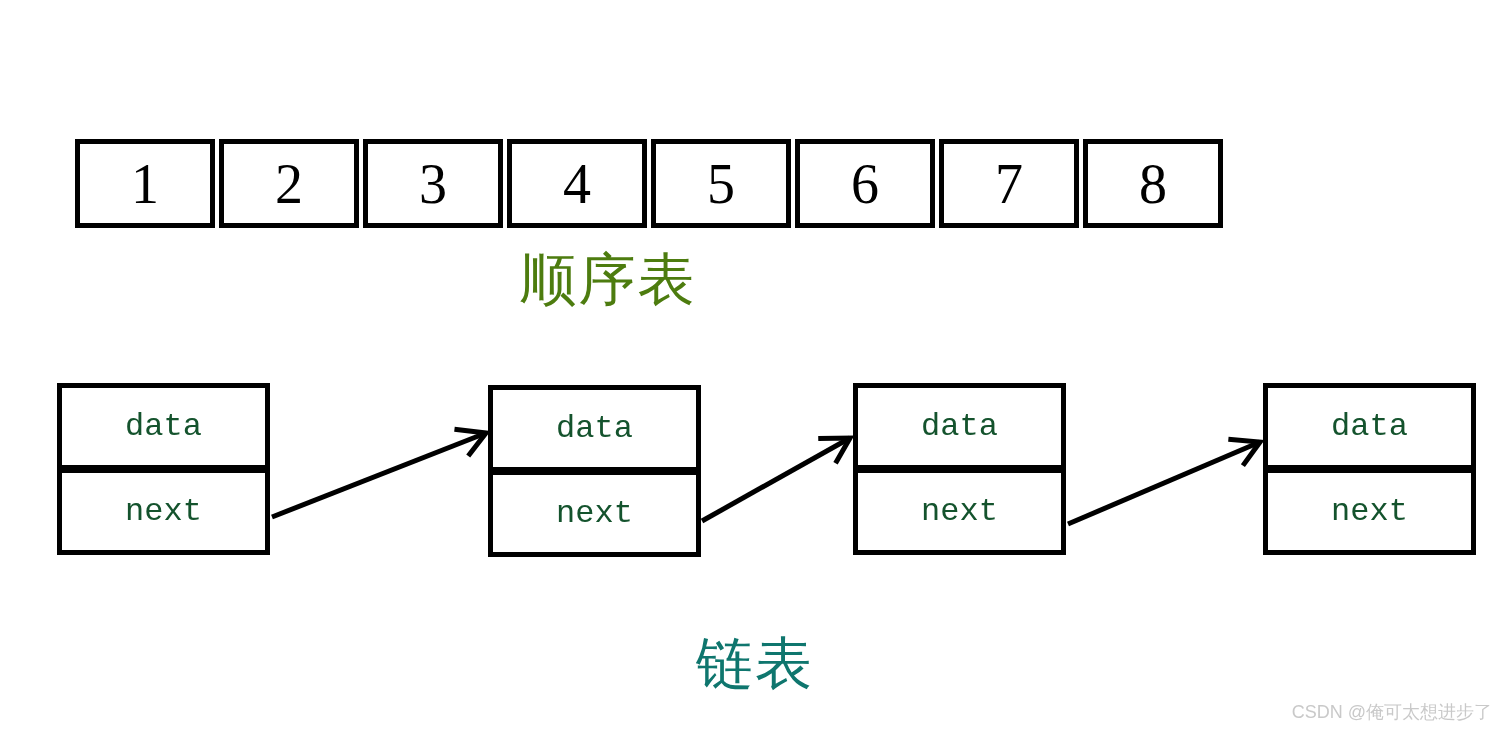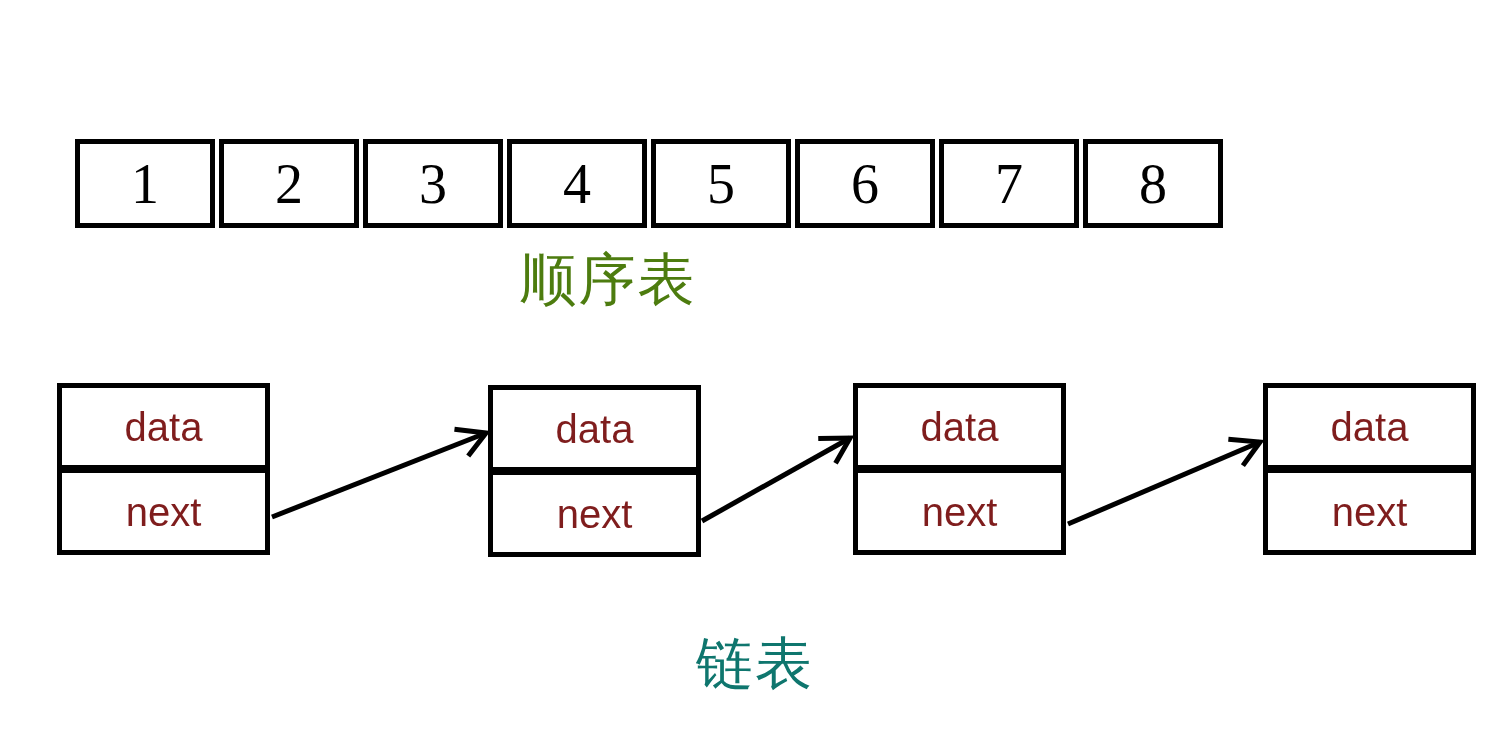--- a/index.html
+++ b/index.html
@@ -69,9 +69,9 @@
     display: flex;
     align-items: center;
     justify-content: center;
-    font-family: Liberation Sans, sans-serif;
-    font-size: 40px;
-    color: #7f1d1d;
+    font-family: Liberation Mono, monospace;
+    font-size: 32px;
+    color: #14532d;
     line-height: 1;
   }
   .node-row.data {

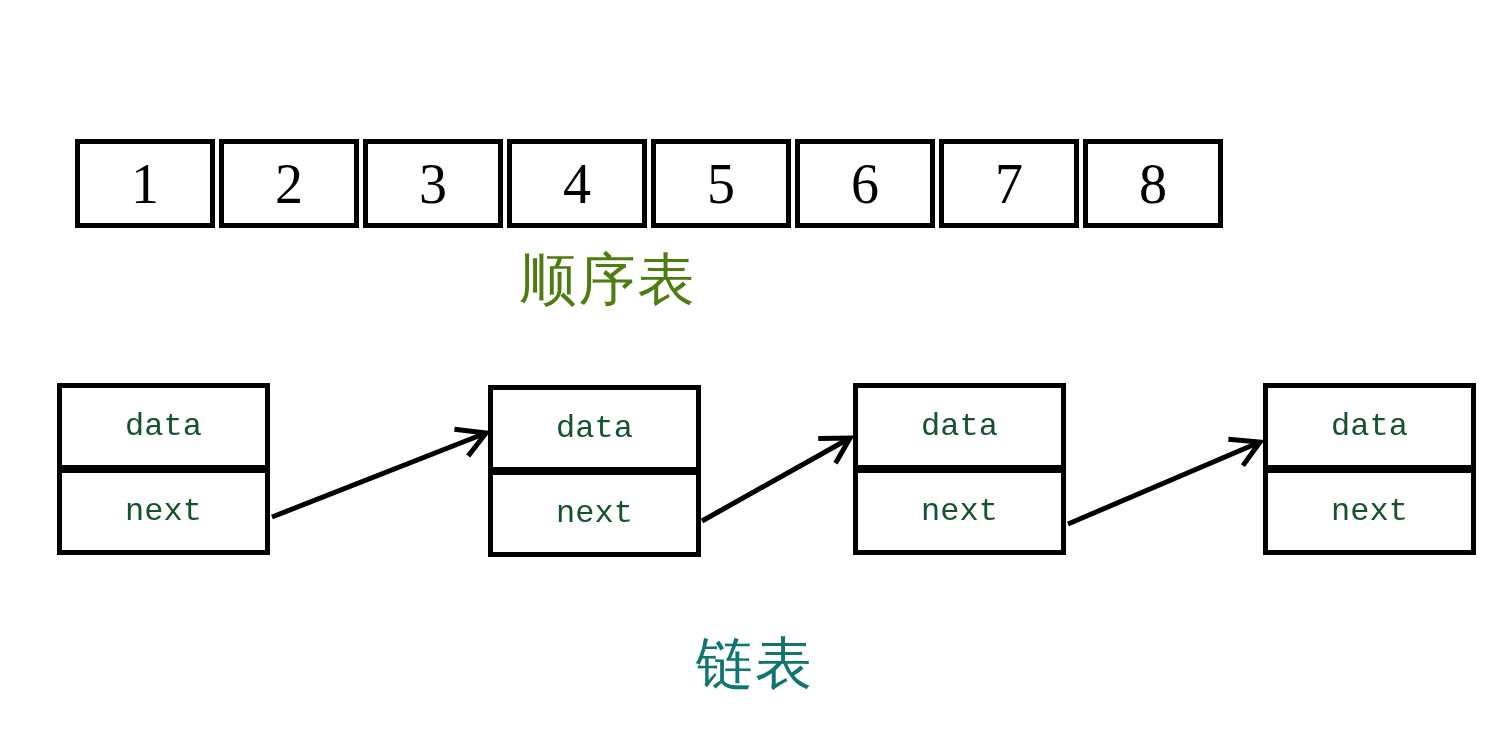--- a/index.html
+++ b/index.html
@@ -182,6 +182,7 @@
 
   <div class="linked-label">链表</div>
 
+  <div class="watermark">CSDN @俺可太想进步了</div>
 
 </div>
 

